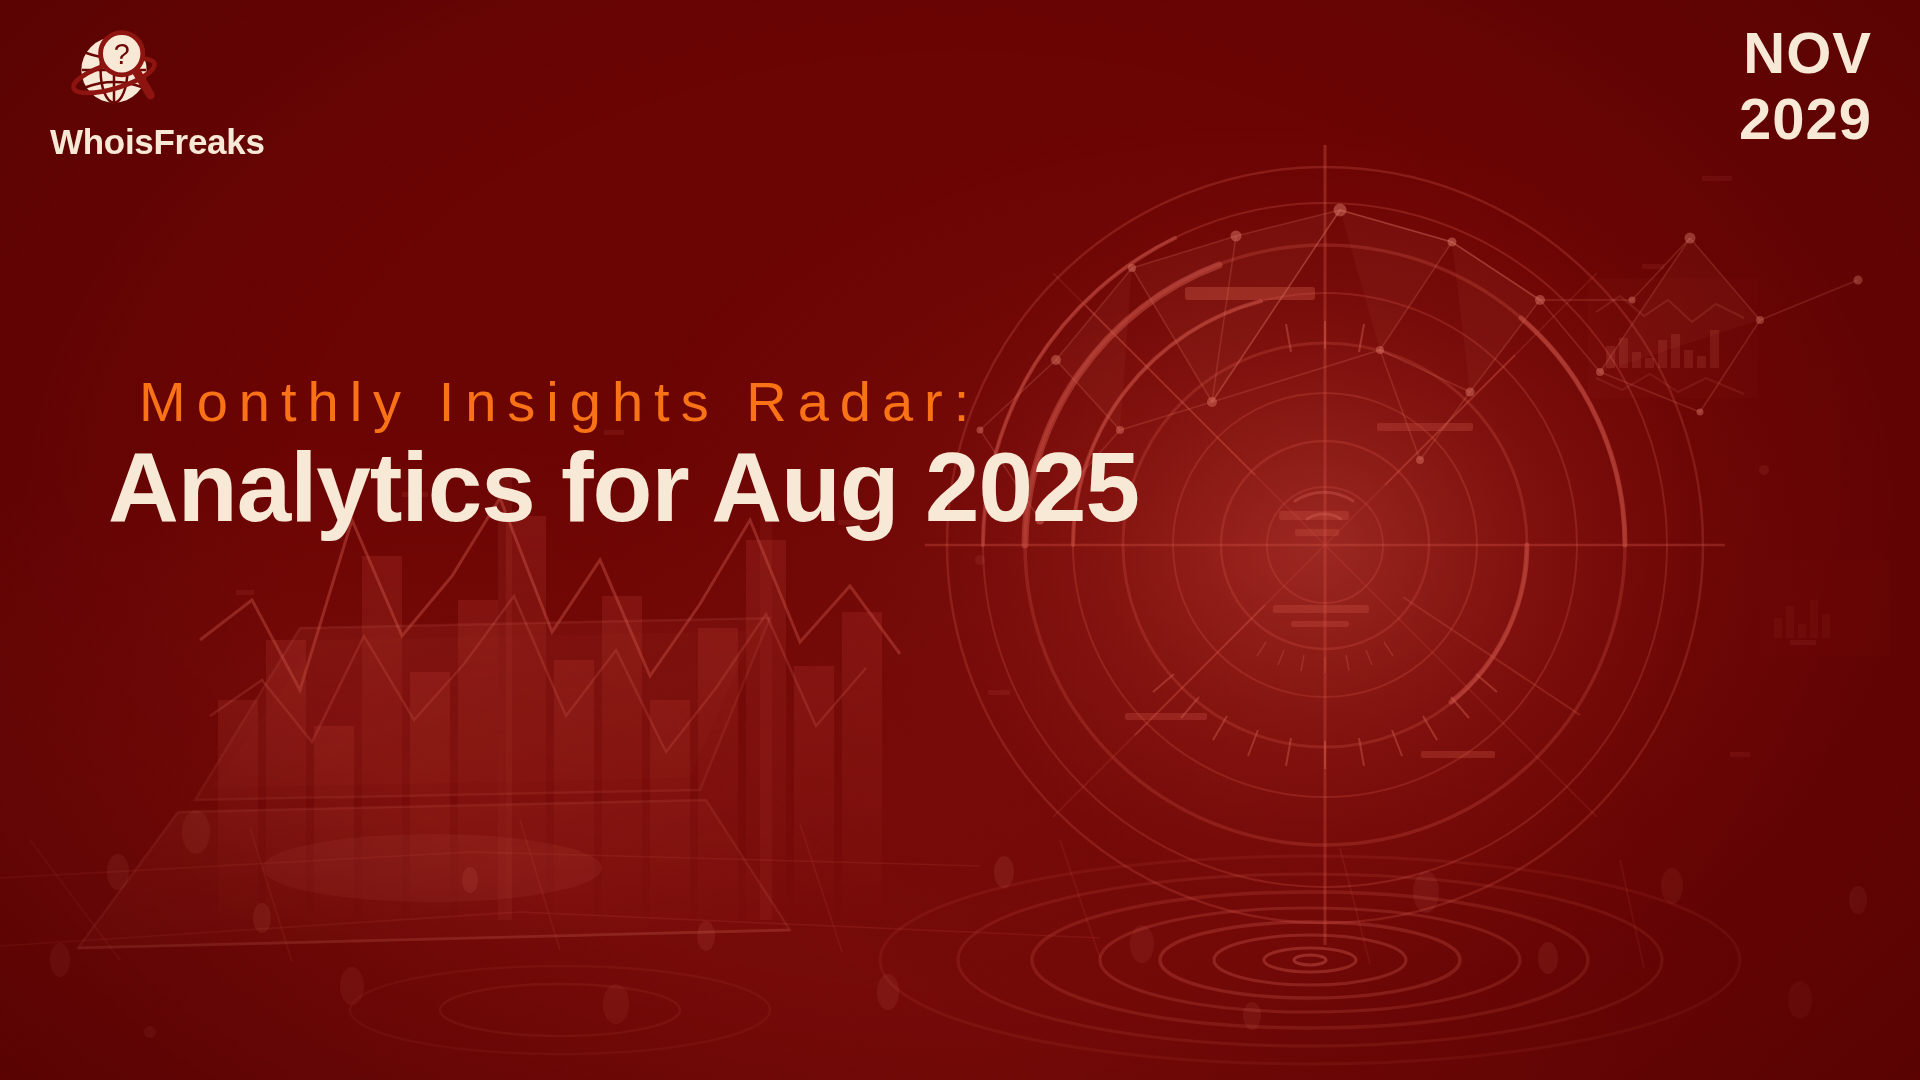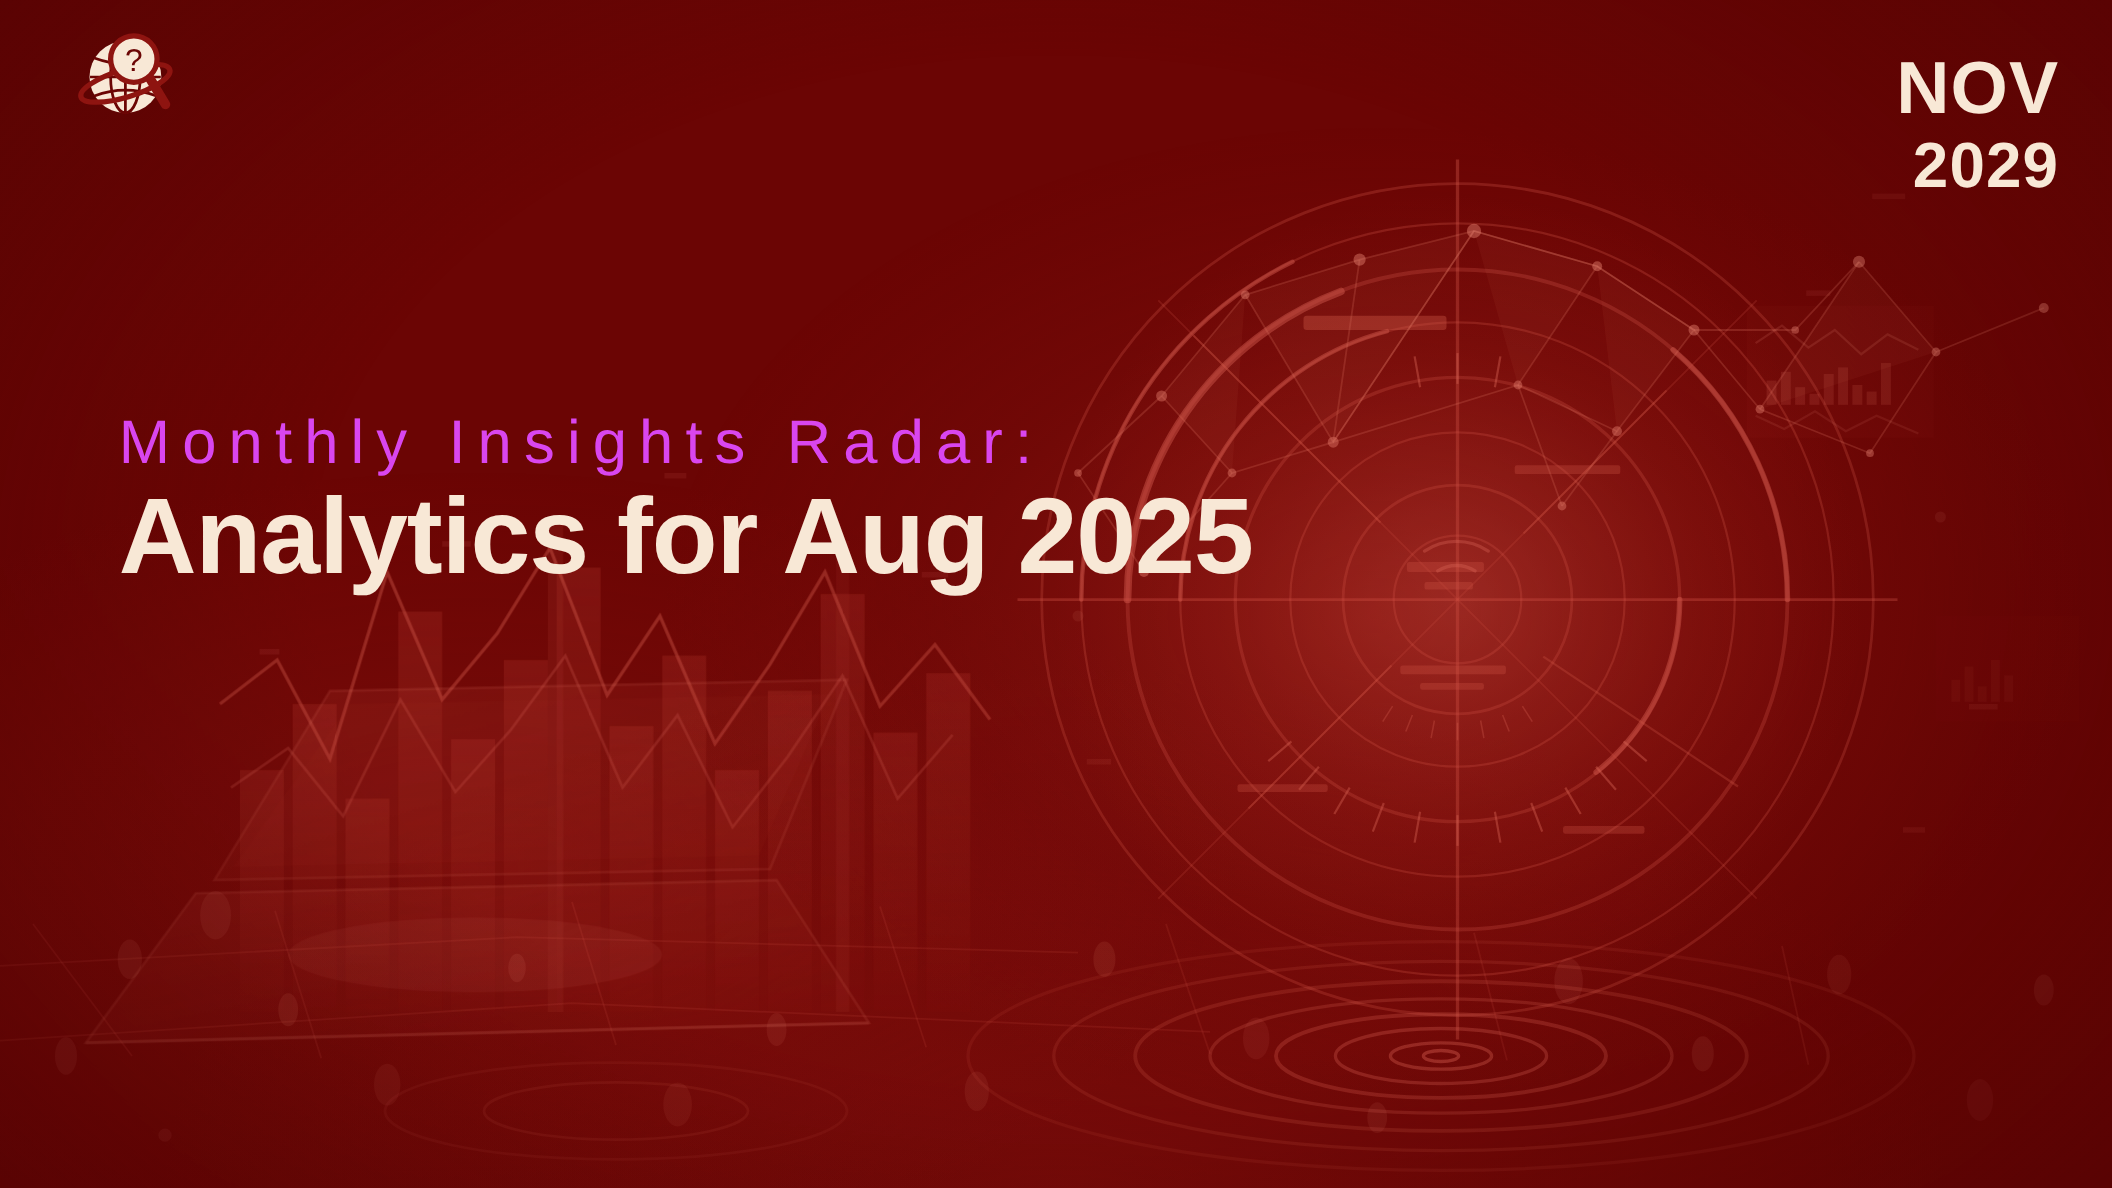--- a/index.html
+++ b/index.html
@@ -73,7 +73,7 @@
     font-weight:bold;
     line-height:1.0;
   }
-  #date-month { display:block; font-size:67px; letter-spacing:1px;margin-top:23px; }
+  #date-month { display:block; font-size:58px; letter-spacing:1px; }
   #date-year  { display:block; font-size:58px; letter-spacing:1px; margin-top:8px; }
 
   

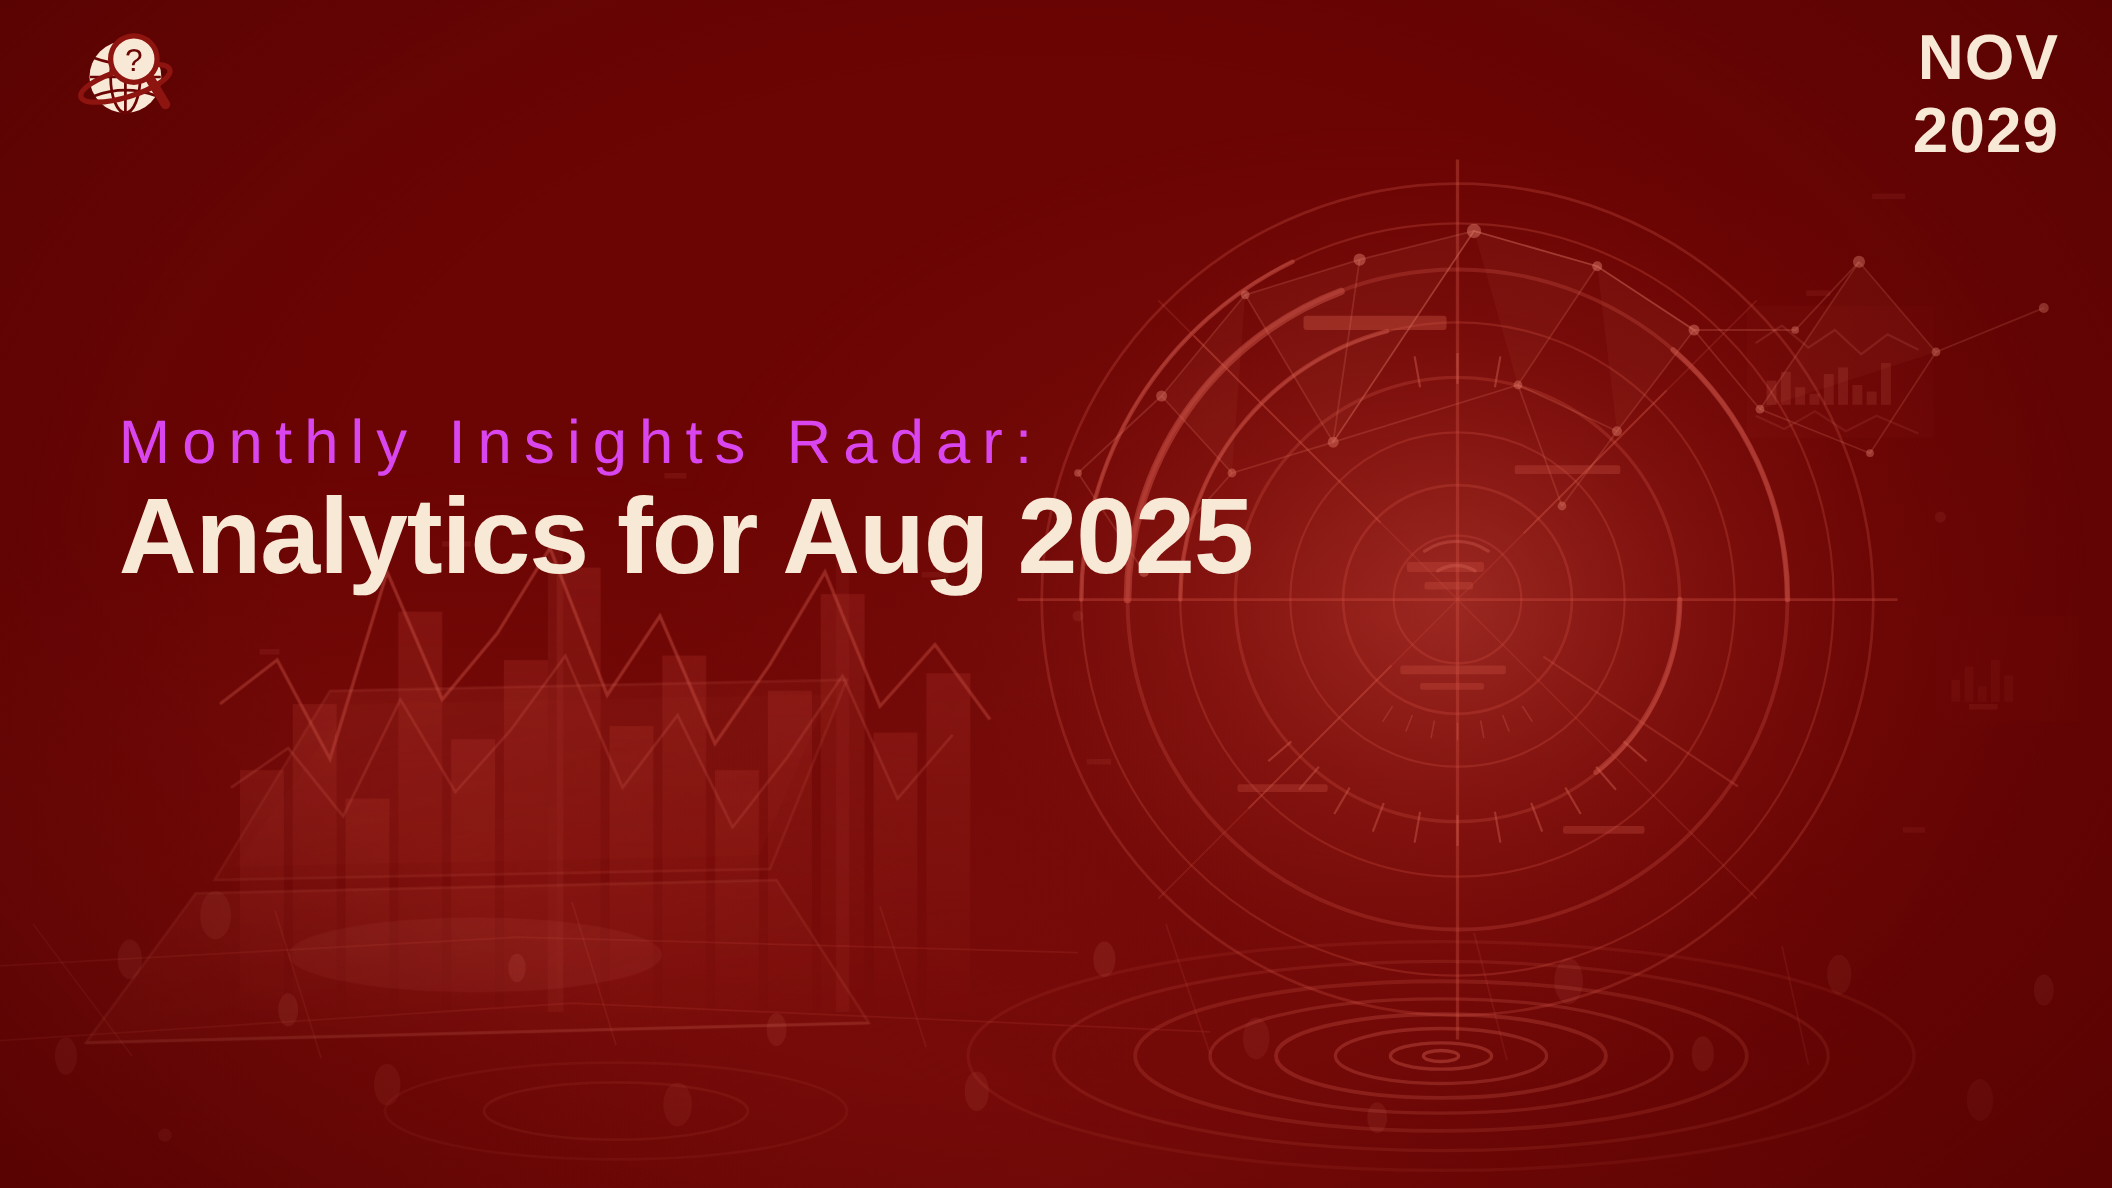--- a/index.html
+++ b/index.html
@@ -414,6 +414,7 @@
 
       <text x="58" y="44" text-anchor="middle" font-family="Liberation Sans, sans-serif" font-size="30" font-weight="400" fill="#6B0504">?</text>
     </svg>
+    <span id="logo-wordmark">WhoisFreaks</span>
   </div>
 
   <div id="date-badge">

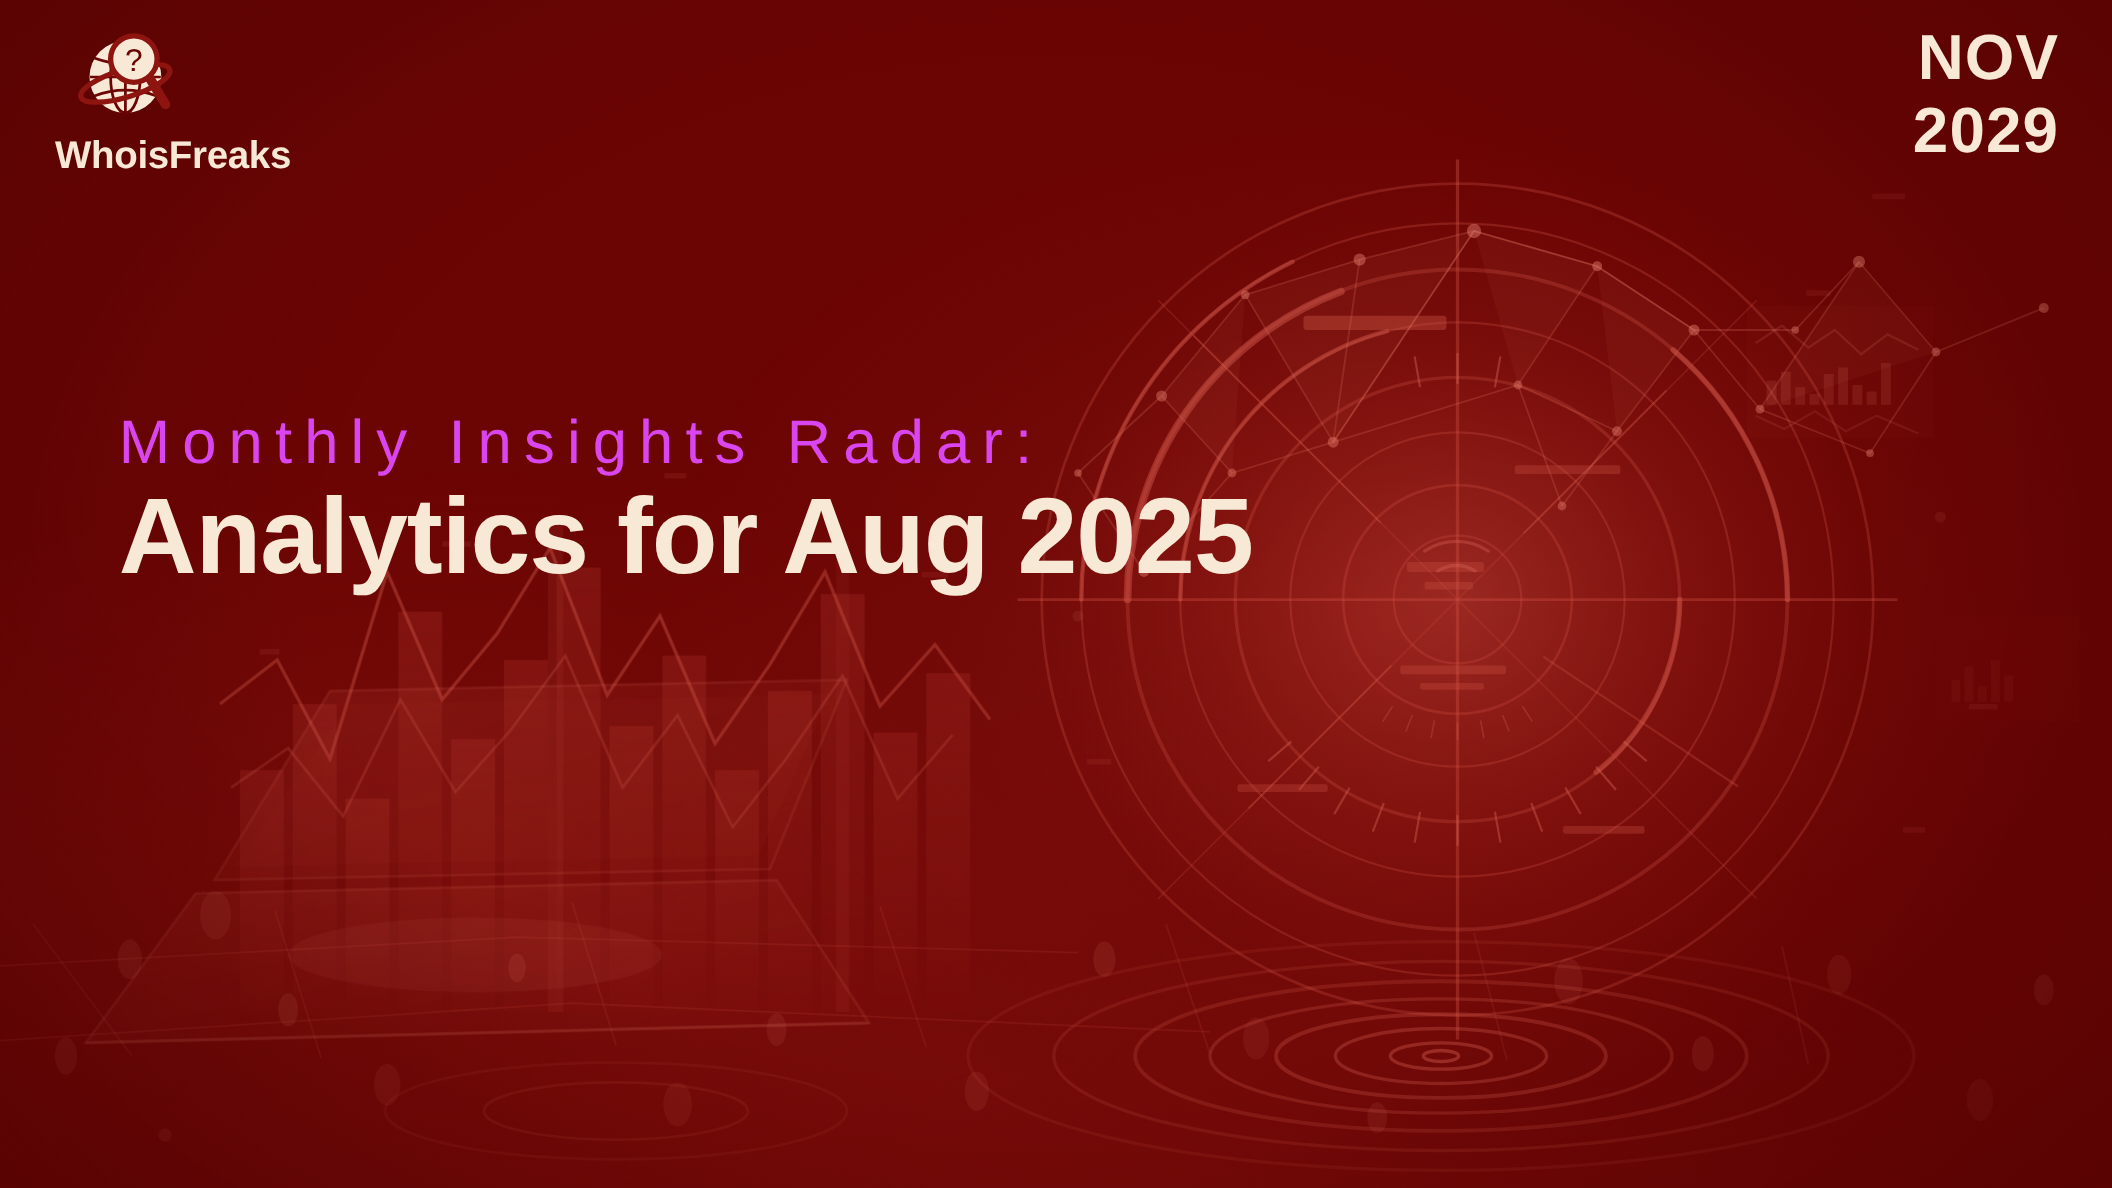--- a/index.html
+++ b/index.html
@@ -85,12 +85,13 @@
   }
   #eyebrow {
     display:block;
-    color:#d946ef;
+    color:#f97316;
     font-size:56px;
     font-weight:400;
     letter-spacing:11px;
     line-height:1.08;
     white-space:nowrap;
+    margin-left:31px;
   }
   .headline-line {
     display:block;

